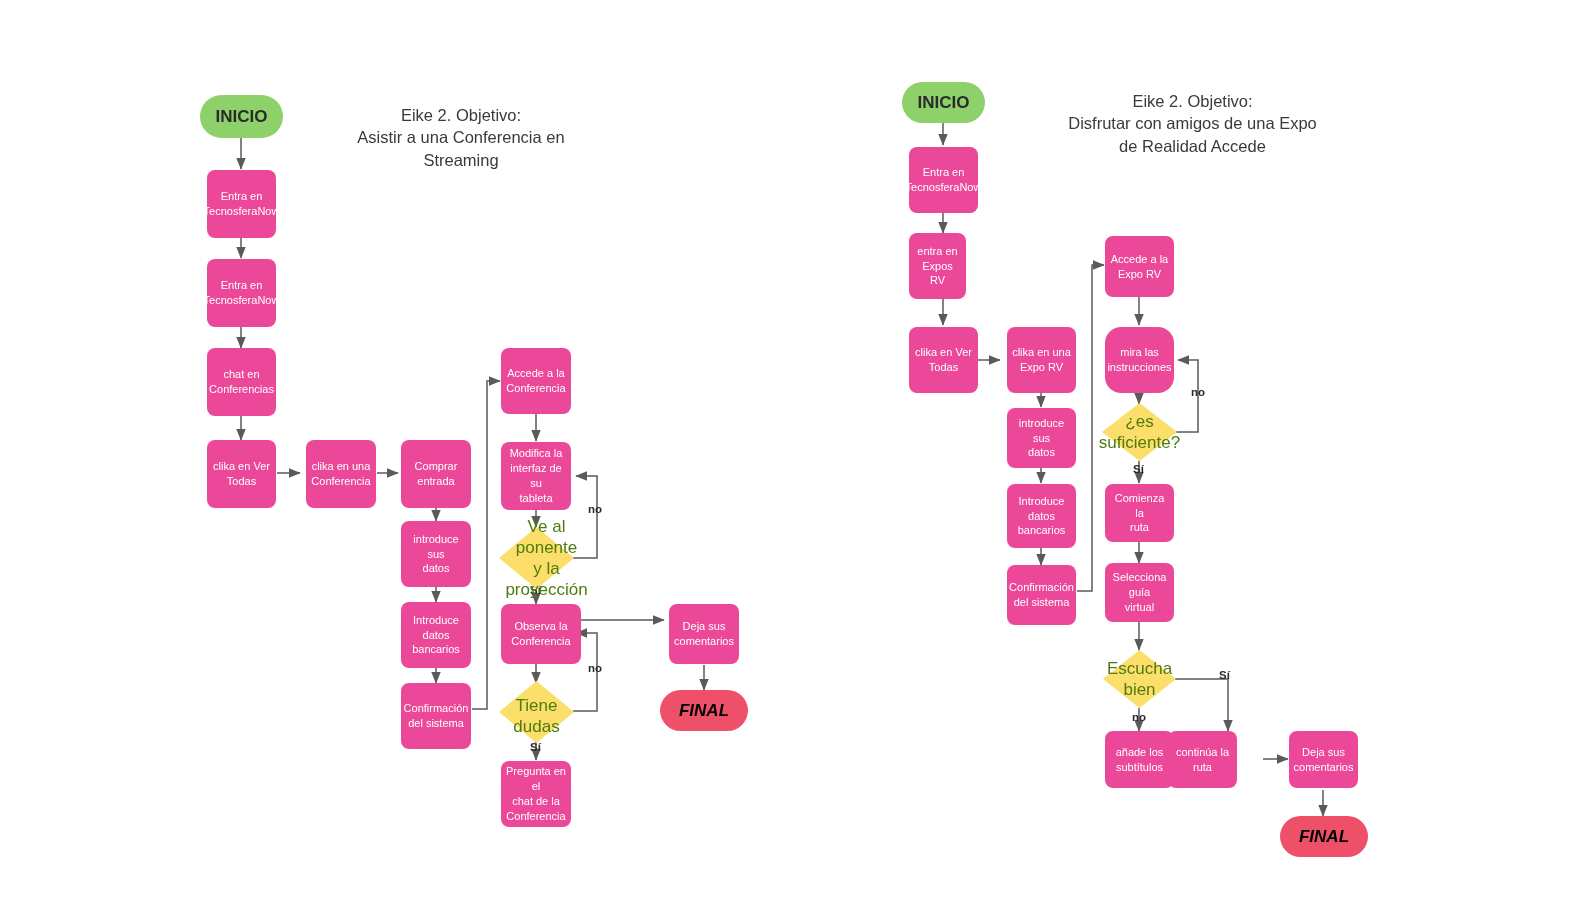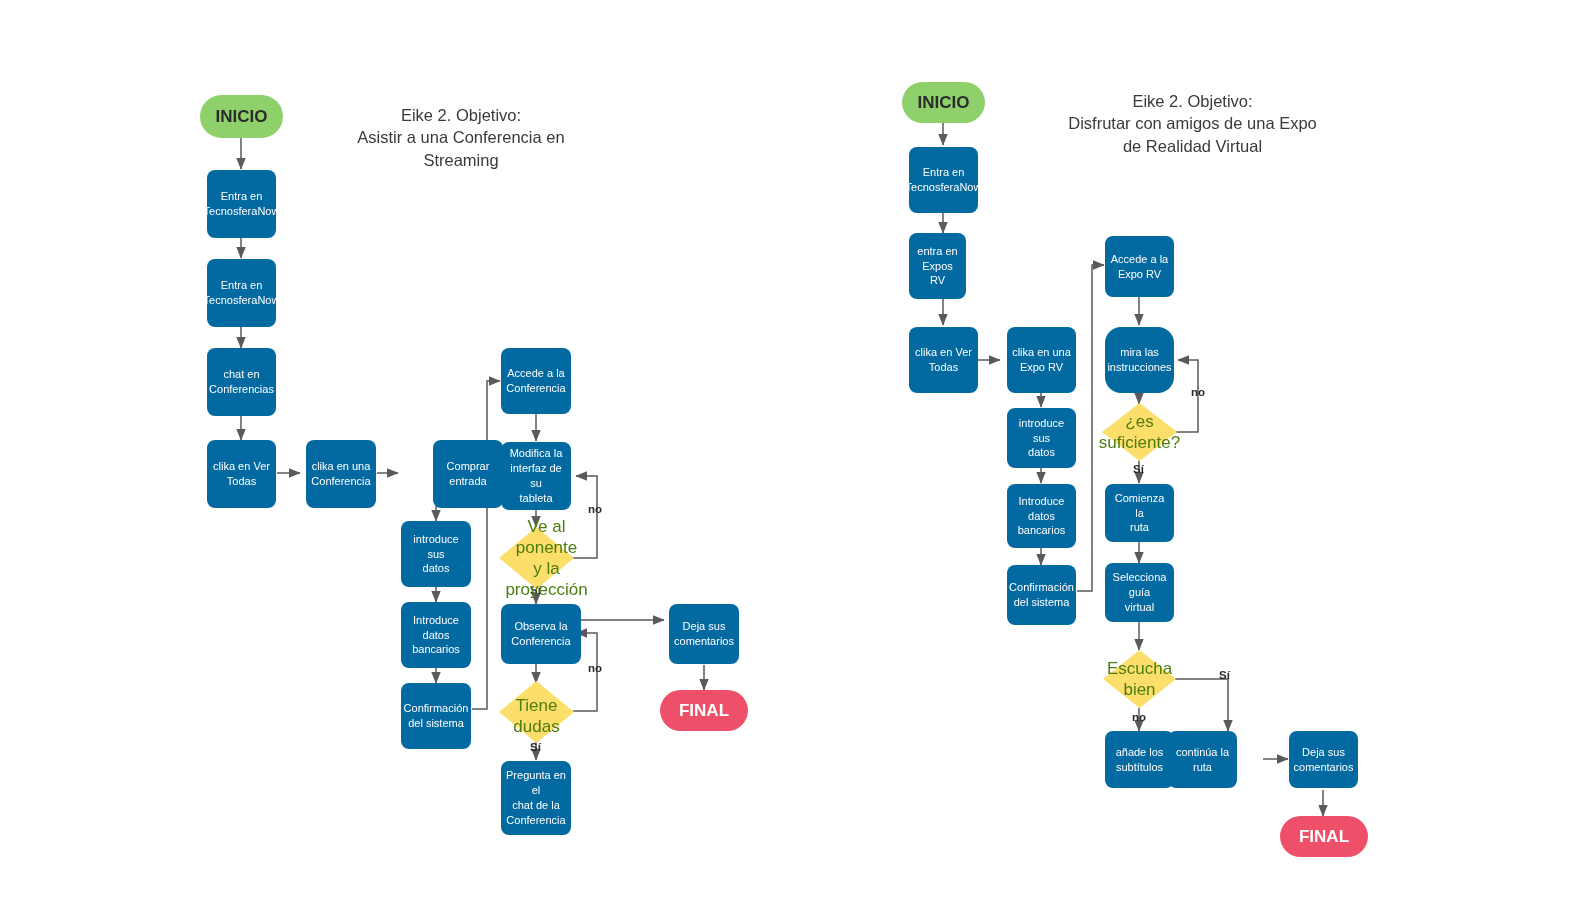--- a/index.html
+++ b/index.html
@@ -201,7 +201,7 @@
   <div class="title" style="left:1065px;top:90px;width:255px;">
     <div>Eike 2. Objetivo:</div>
     <div>Disfrutar con amigos de una Expo</div>
-    <div>de Realidad Virtual</div>
+    <div>de Realidad Accede</div>
   </div>
 
   <div class="node term start" style="left:902px;top:82px;width:83px;height:41px;">

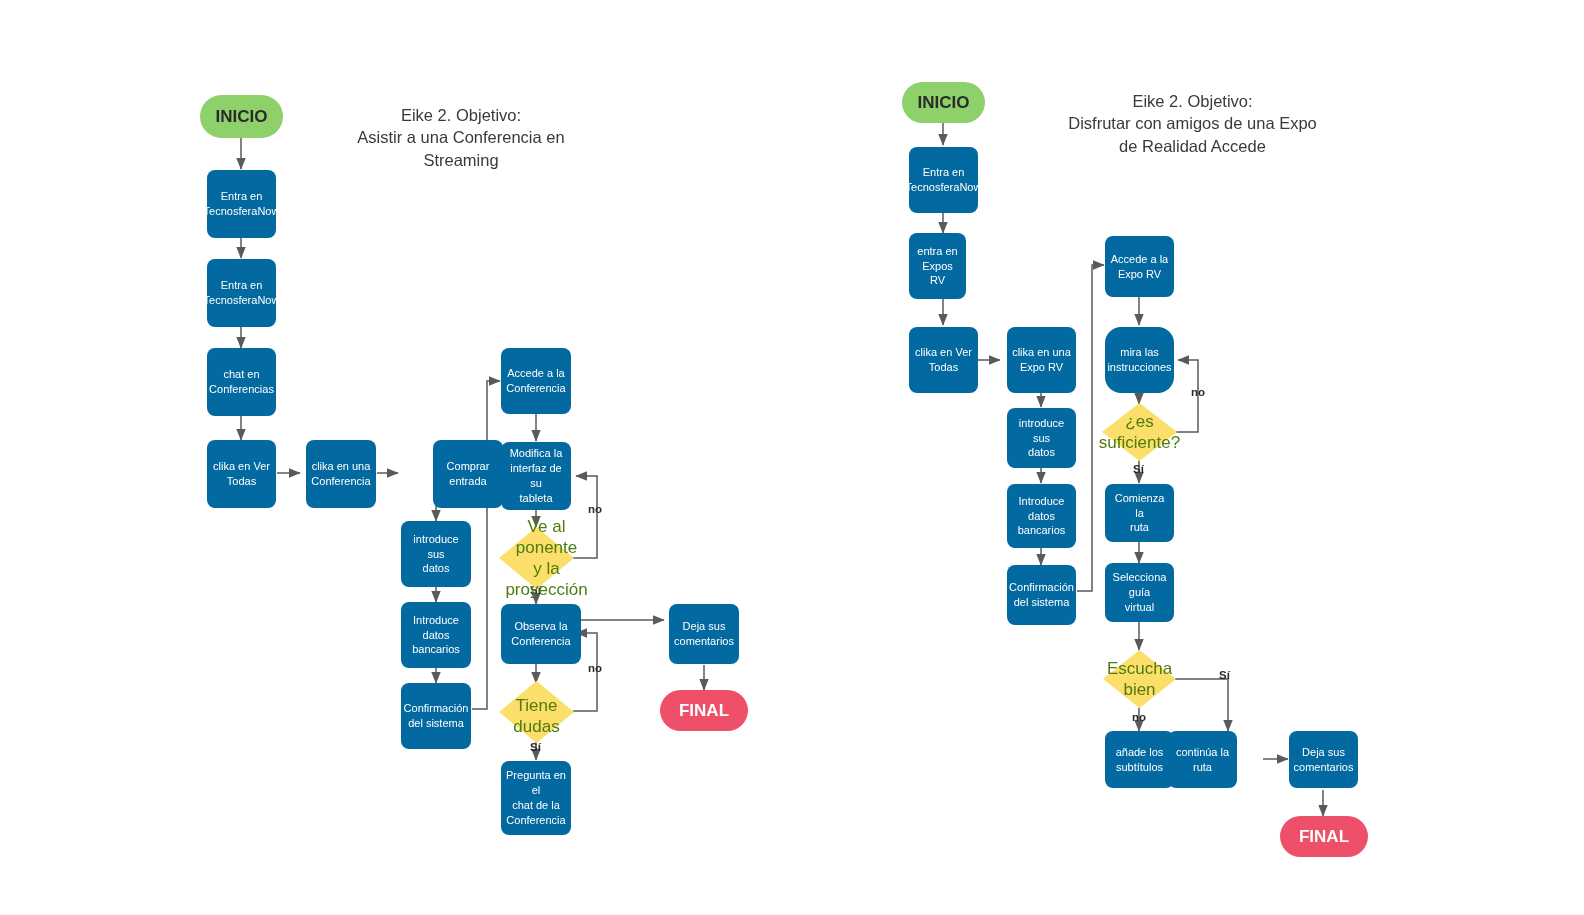--- a/index.html
+++ b/index.html
@@ -13,7 +13,7 @@
   svg.edges{position:absolute;left:0;top:0;width:1584px;height:915px;pointer-events:none;}
 
   .node{position:absolute;box-sizing:border-box;display:flex;align-items:center;justify-content:center;text-align:center;}
-  .proc{background:#0369a1;border-radius:8px;color:#ffffff;font-size:11px;line-height:1.35;padding:2px 4px;}
+  .proc{background:#ec4899;border-radius:8px;color:#ffffff;font-size:11px;line-height:1.35;padding:2px 4px;}
   .term{border-radius:22px;display:flex;align-items:center;justify-content:center;font-weight:bold;}
   .term.start{background:#8ed16b;color:#2b2b2b;font-size:17px;}
   .term.end{background:#ee5069;color:#ffffff;font-size:17px;}

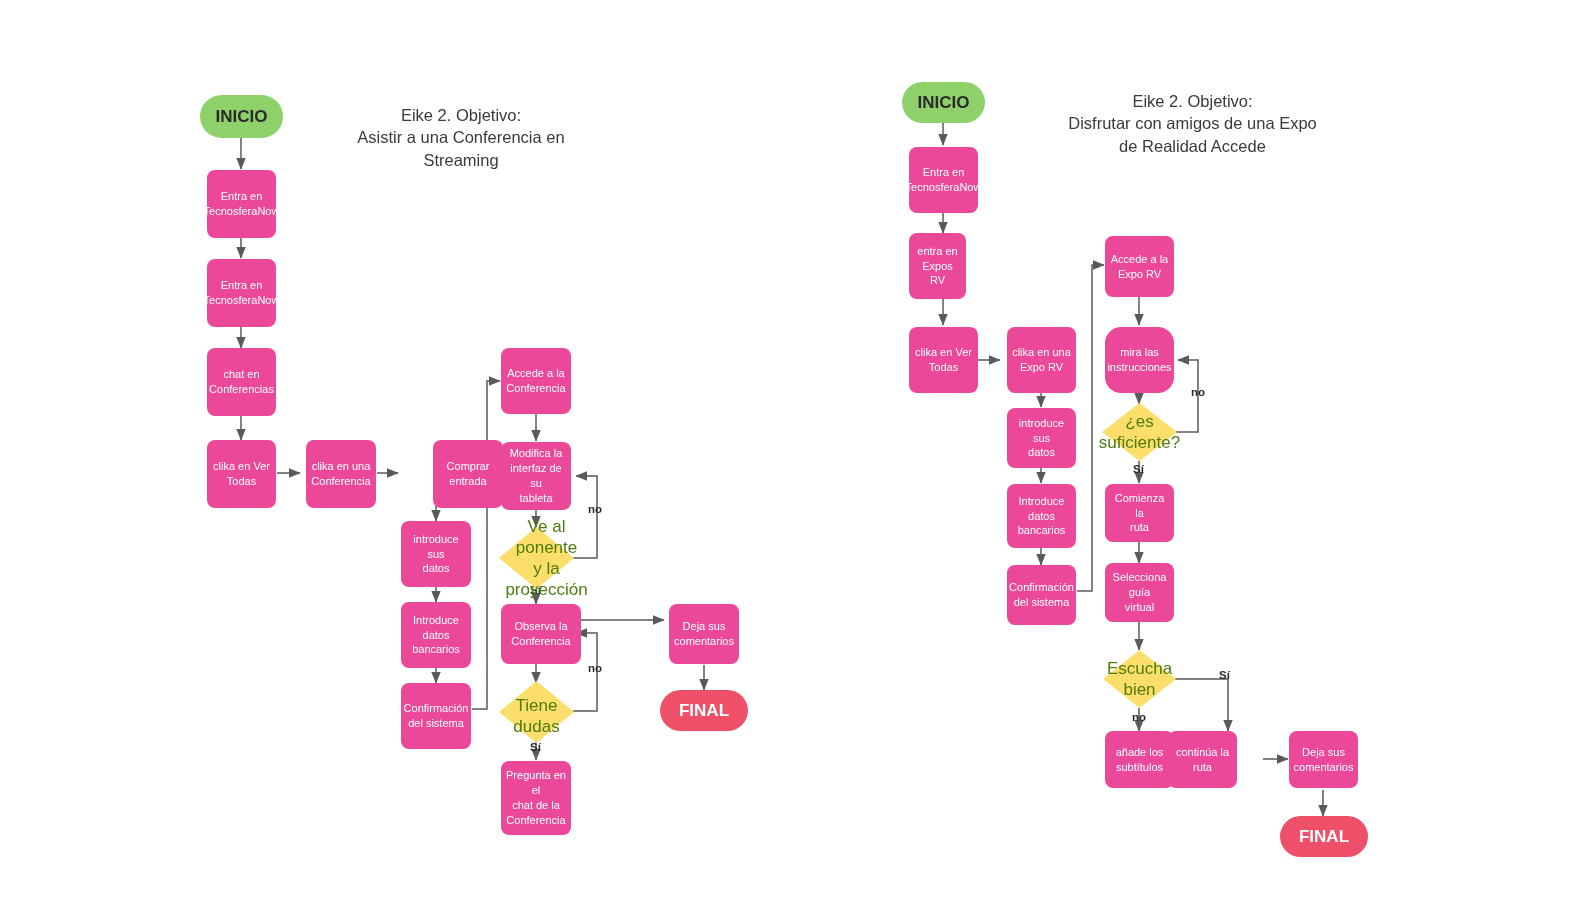--- a/index.html
+++ b/index.html
@@ -131,7 +131,7 @@
 Conferencia</span>
   </div>
 
-  <div class="node proc" style="left:401px;top:440px;width:70px;height:68px;margin-left:32px;">
+  <div class="node proc" style="left:401px;top:440px;width:70px;height:68px;">
     <span style="white-space:pre-line;">Comprar
 entrada</span>
   </div>

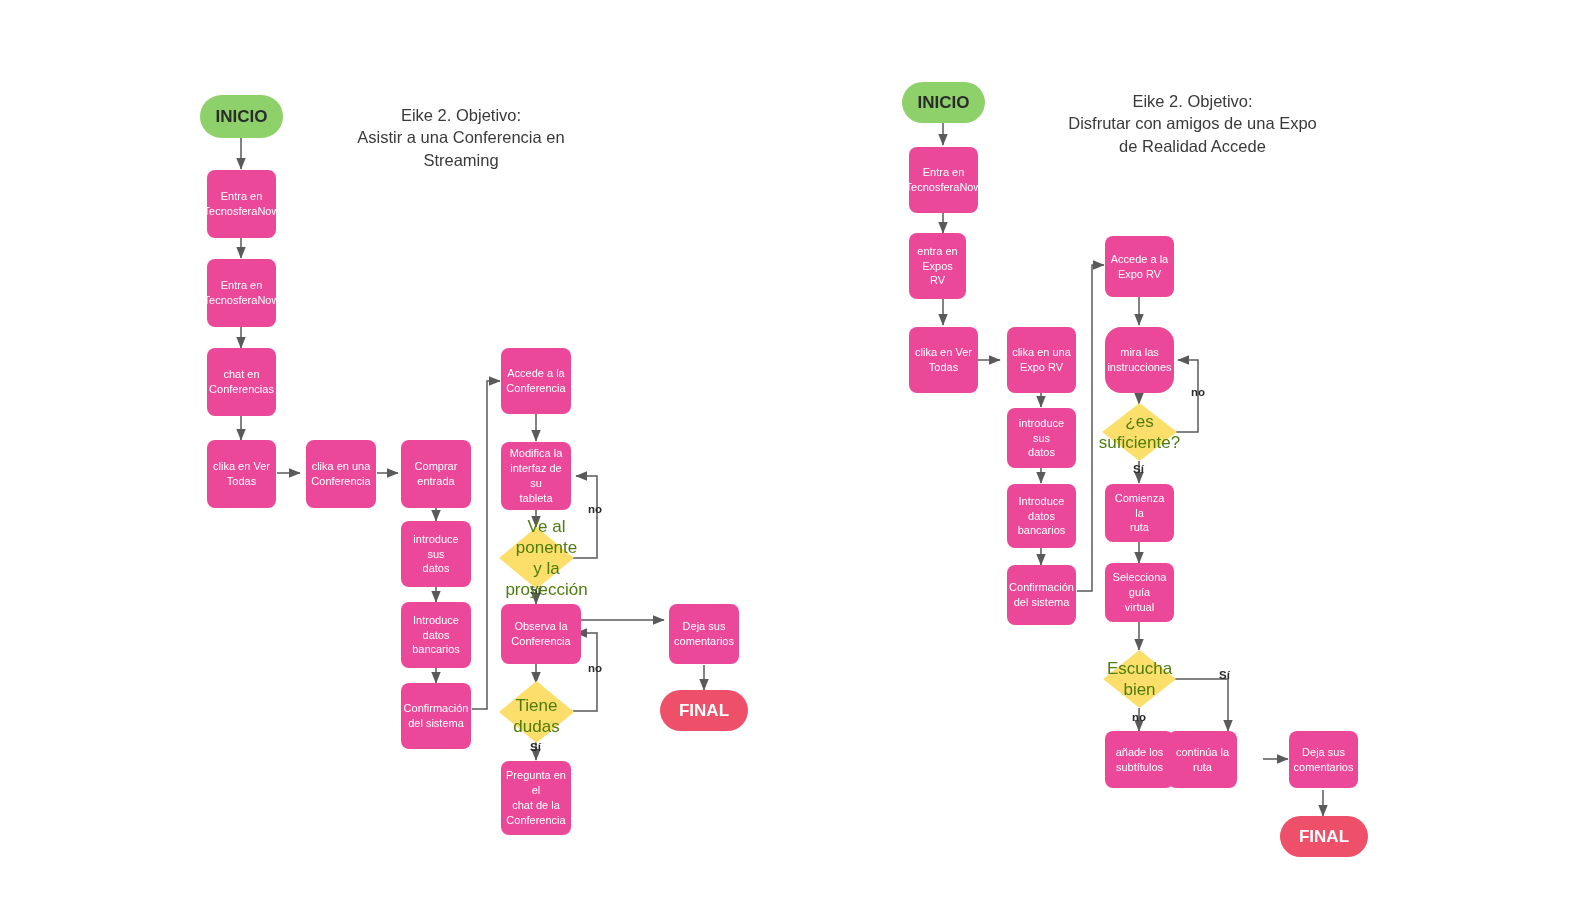--- a/index.html
+++ b/index.html
@@ -16,7 +16,7 @@
   .proc{background:#ec4899;border-radius:8px;color:#ffffff;font-size:11px;line-height:1.35;padding:2px 4px;}
   .term{border-radius:22px;display:flex;align-items:center;justify-content:center;font-weight:bold;}
   .term.start{background:#8ed16b;color:#2b2b2b;font-size:17px;}
-  .term.end{background:#ee5069;color:#ffffff;font-size:17px;}
+  .term.end{background:#ee5069;color:#000000;font-size:17px;font-style:italic;}
   .dec{background:transparent;color:#4d7c0f;font-size:17px;line-height:1.25;z-index:2;}
   .dec .dia{position:absolute;left:0;top:0;width:100%;height:100%;background:#fcde6a;
     -webkit-clip-path:polygon(50% 0,100% 50%,50% 100%,0 50%);clip-path:polygon(50% 0,100% 50%,50% 100%,0 50%);z-index:-1;}

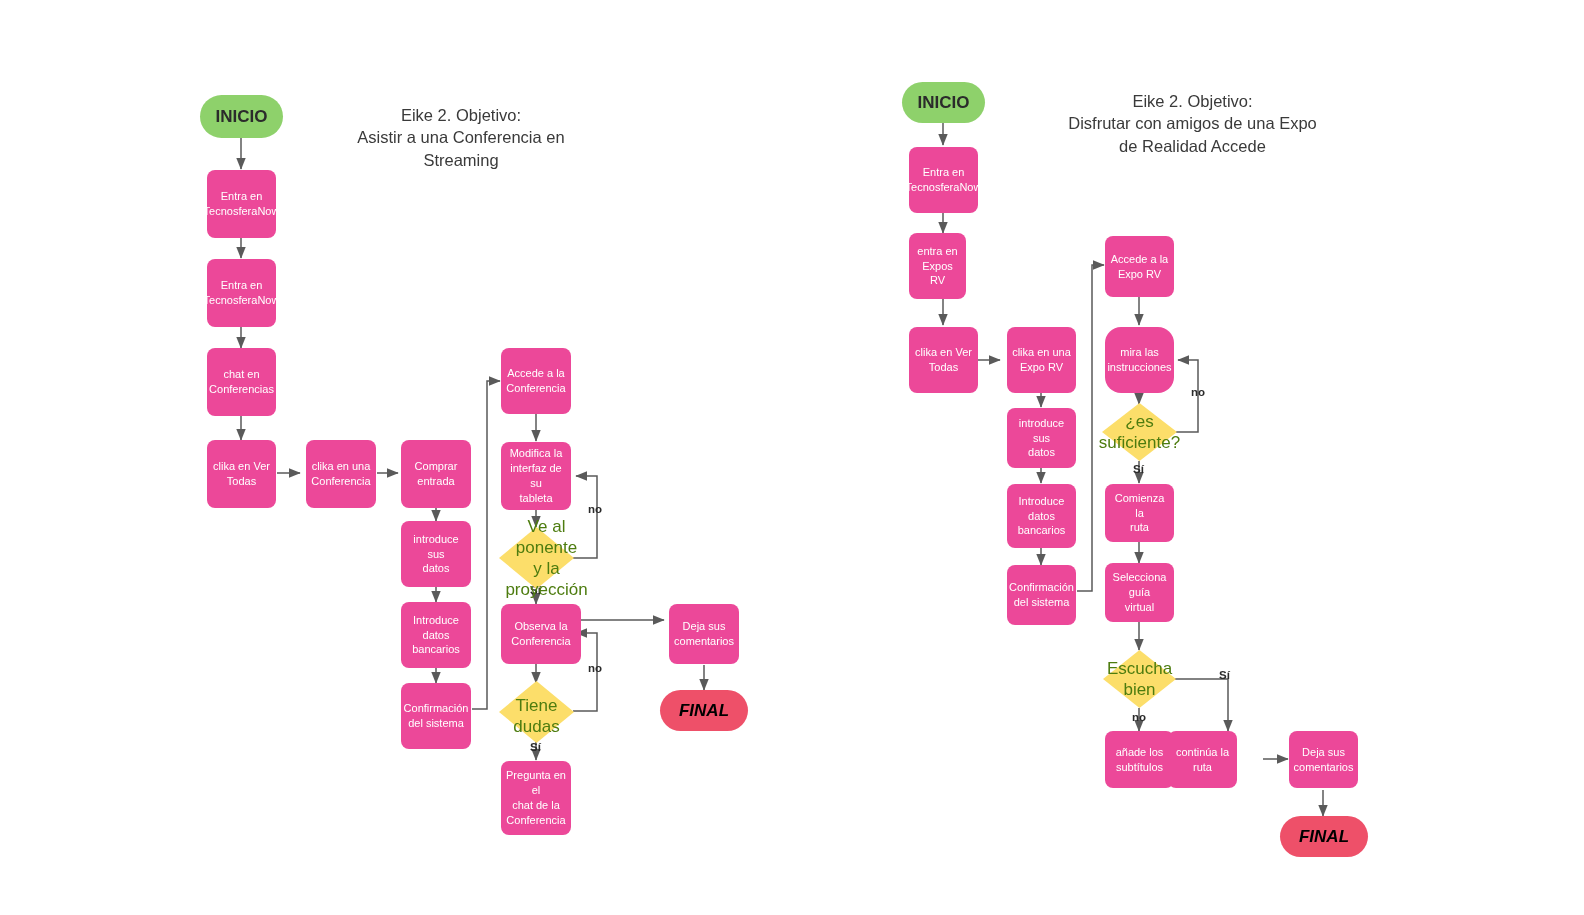--- a/index.html
+++ b/index.html
@@ -178,7 +178,7 @@
     <span class="dtxt" style="white-space:pre-line;margin-top:8px;">Tiene dudas</span>
   </div>
 
-  <div class="node proc" style="left:501px;top:761px;width:70px;height:74px;">
+  <div class="node proc" style="left:501px;top:761px;width:70px;height:66px;">
     <span style="white-space:pre-line;">Pregunta en el
 chat de la
 Conferencia</span>

